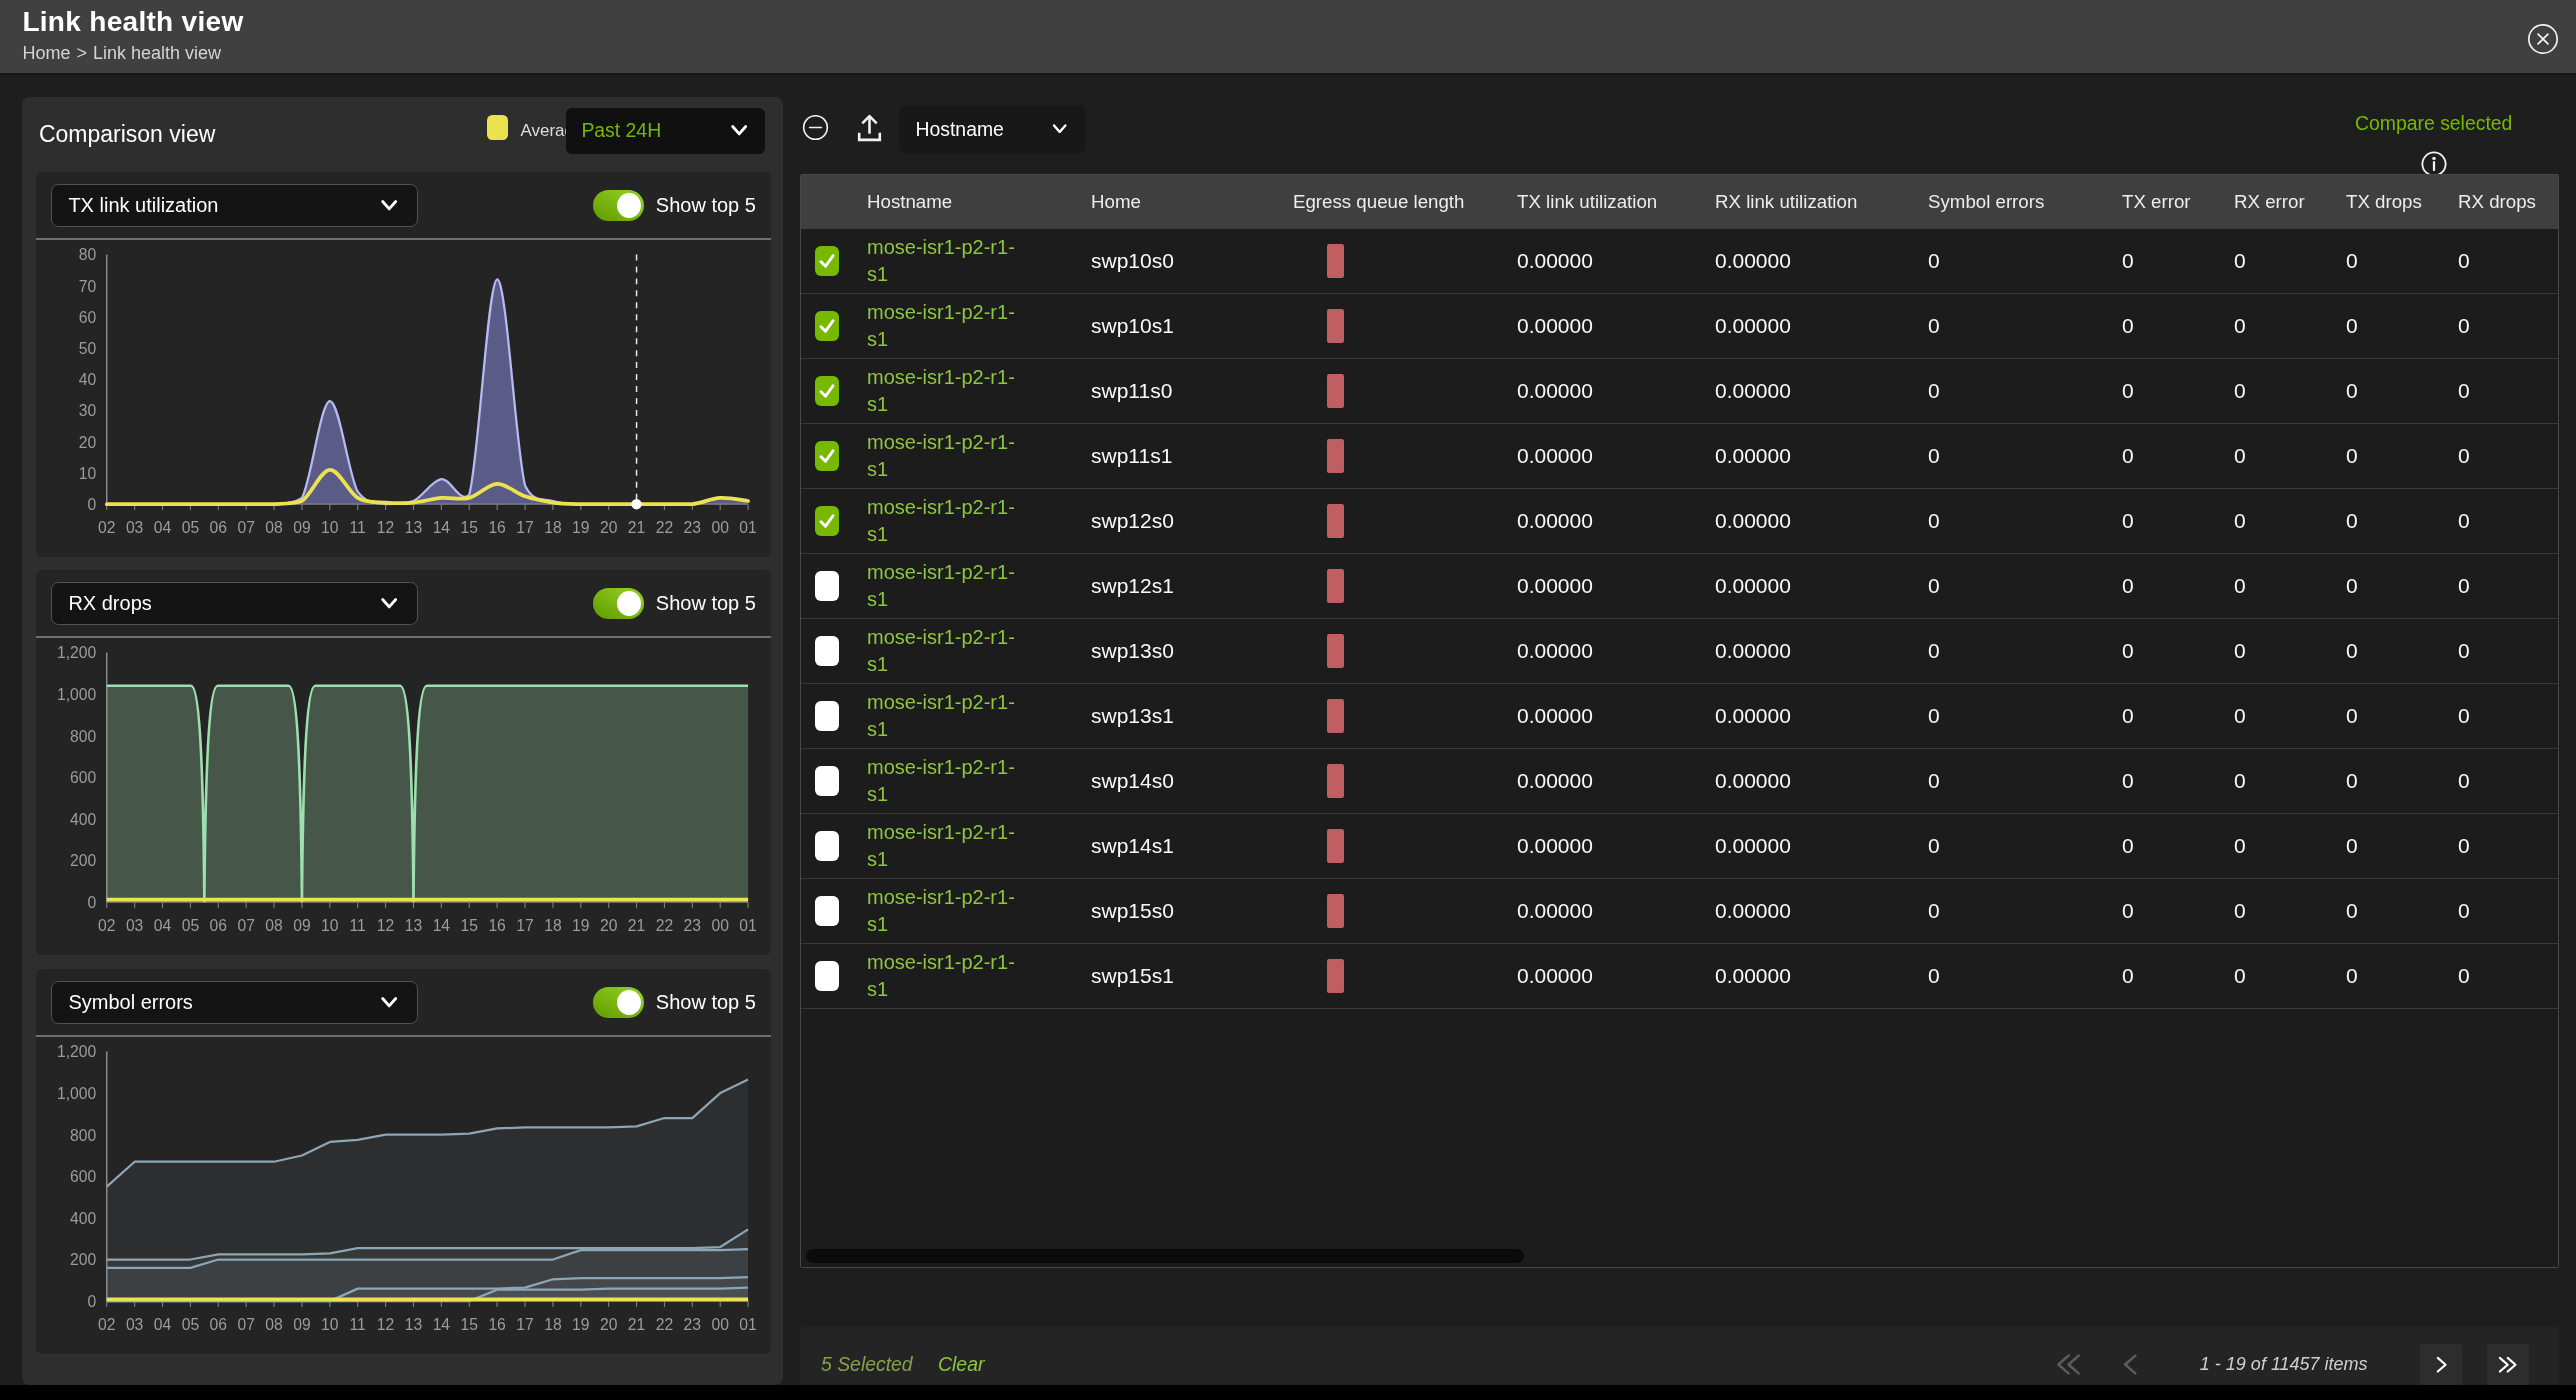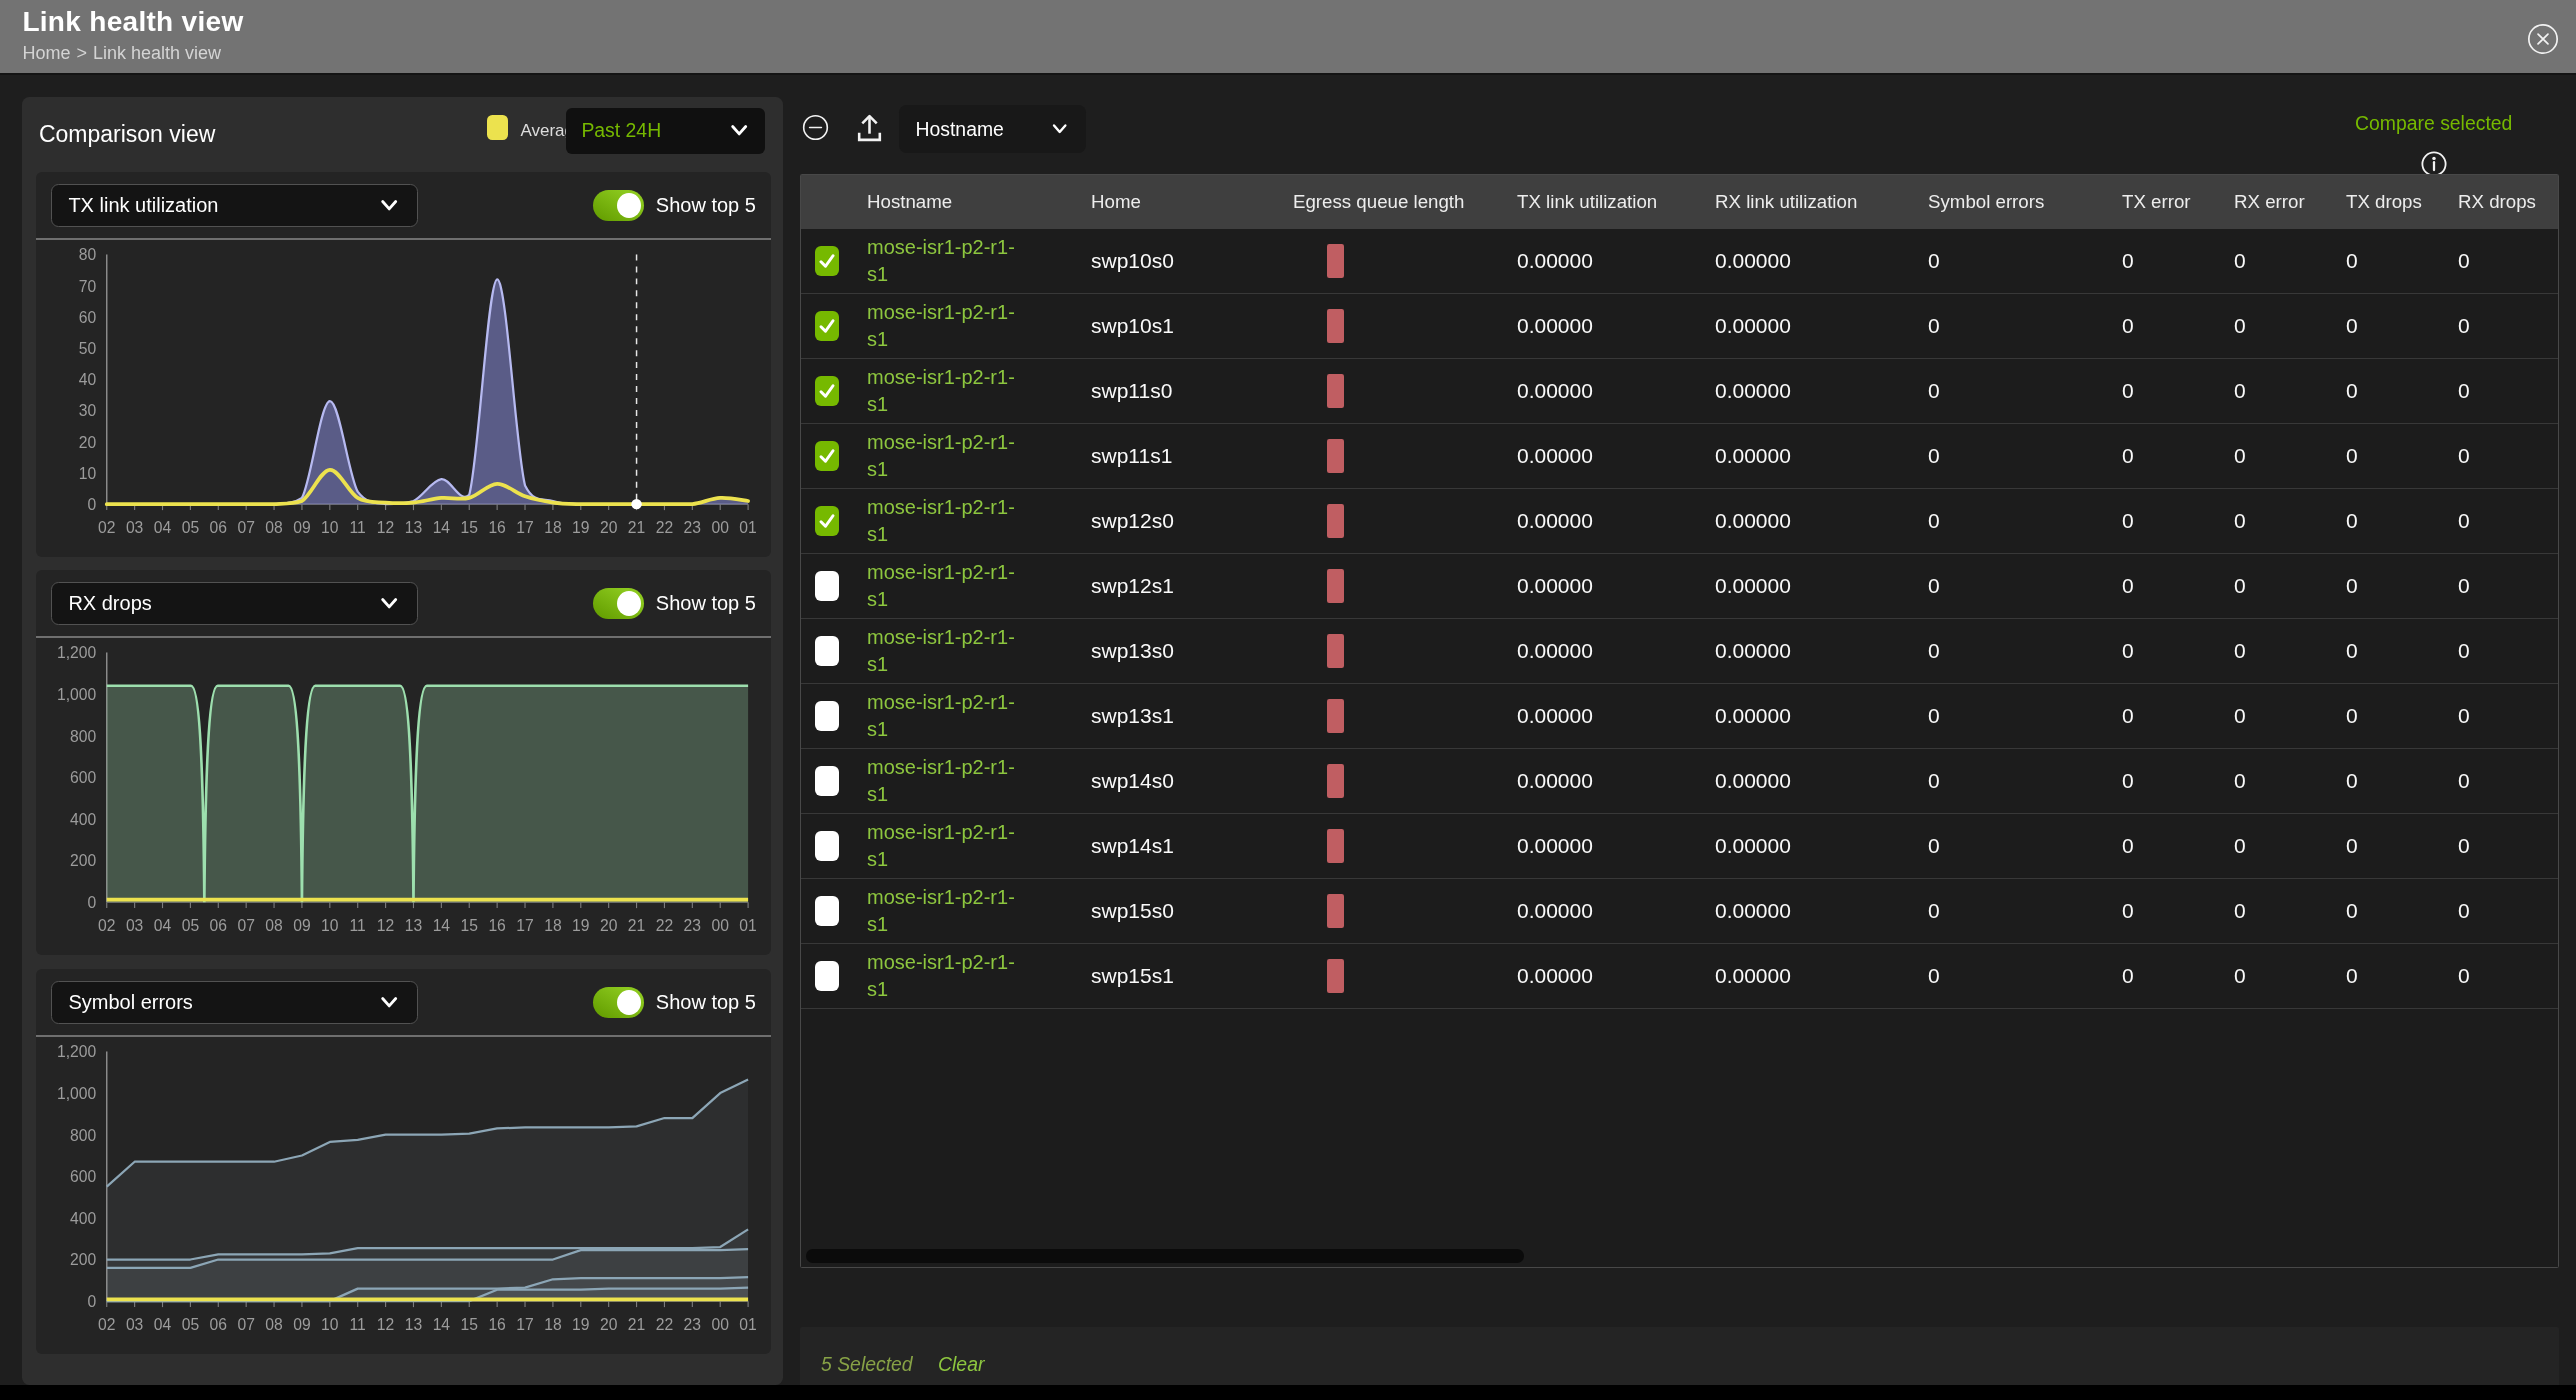--- a/index.html
+++ b/index.html
@@ -12,7 +12,7 @@
     --avg-yellow:#ece24e; --selected-green:#87a246;
   }
   
-  .app-header { position:absolute; top:0; left:0; width:100%; height:75px; background:#737373; border-bottom:2.2px solid #141414; }
+  .app-header { position:absolute; top:0; left:0; width:100%; height:75px; background:#404040; border-bottom:2.2px solid #141414; }
   .page-title { position:absolute; left:22.4px; top:6px; font-size:28px; font-weight:600; letter-spacing:0.3px; color:#ffffff; }
   .breadcrumb { position:absolute; left:22.4px; top:43px; font-size:18px; color:#d4d4d4; }
   .breadcrumb span { margin-right:6px;text-align:right; }

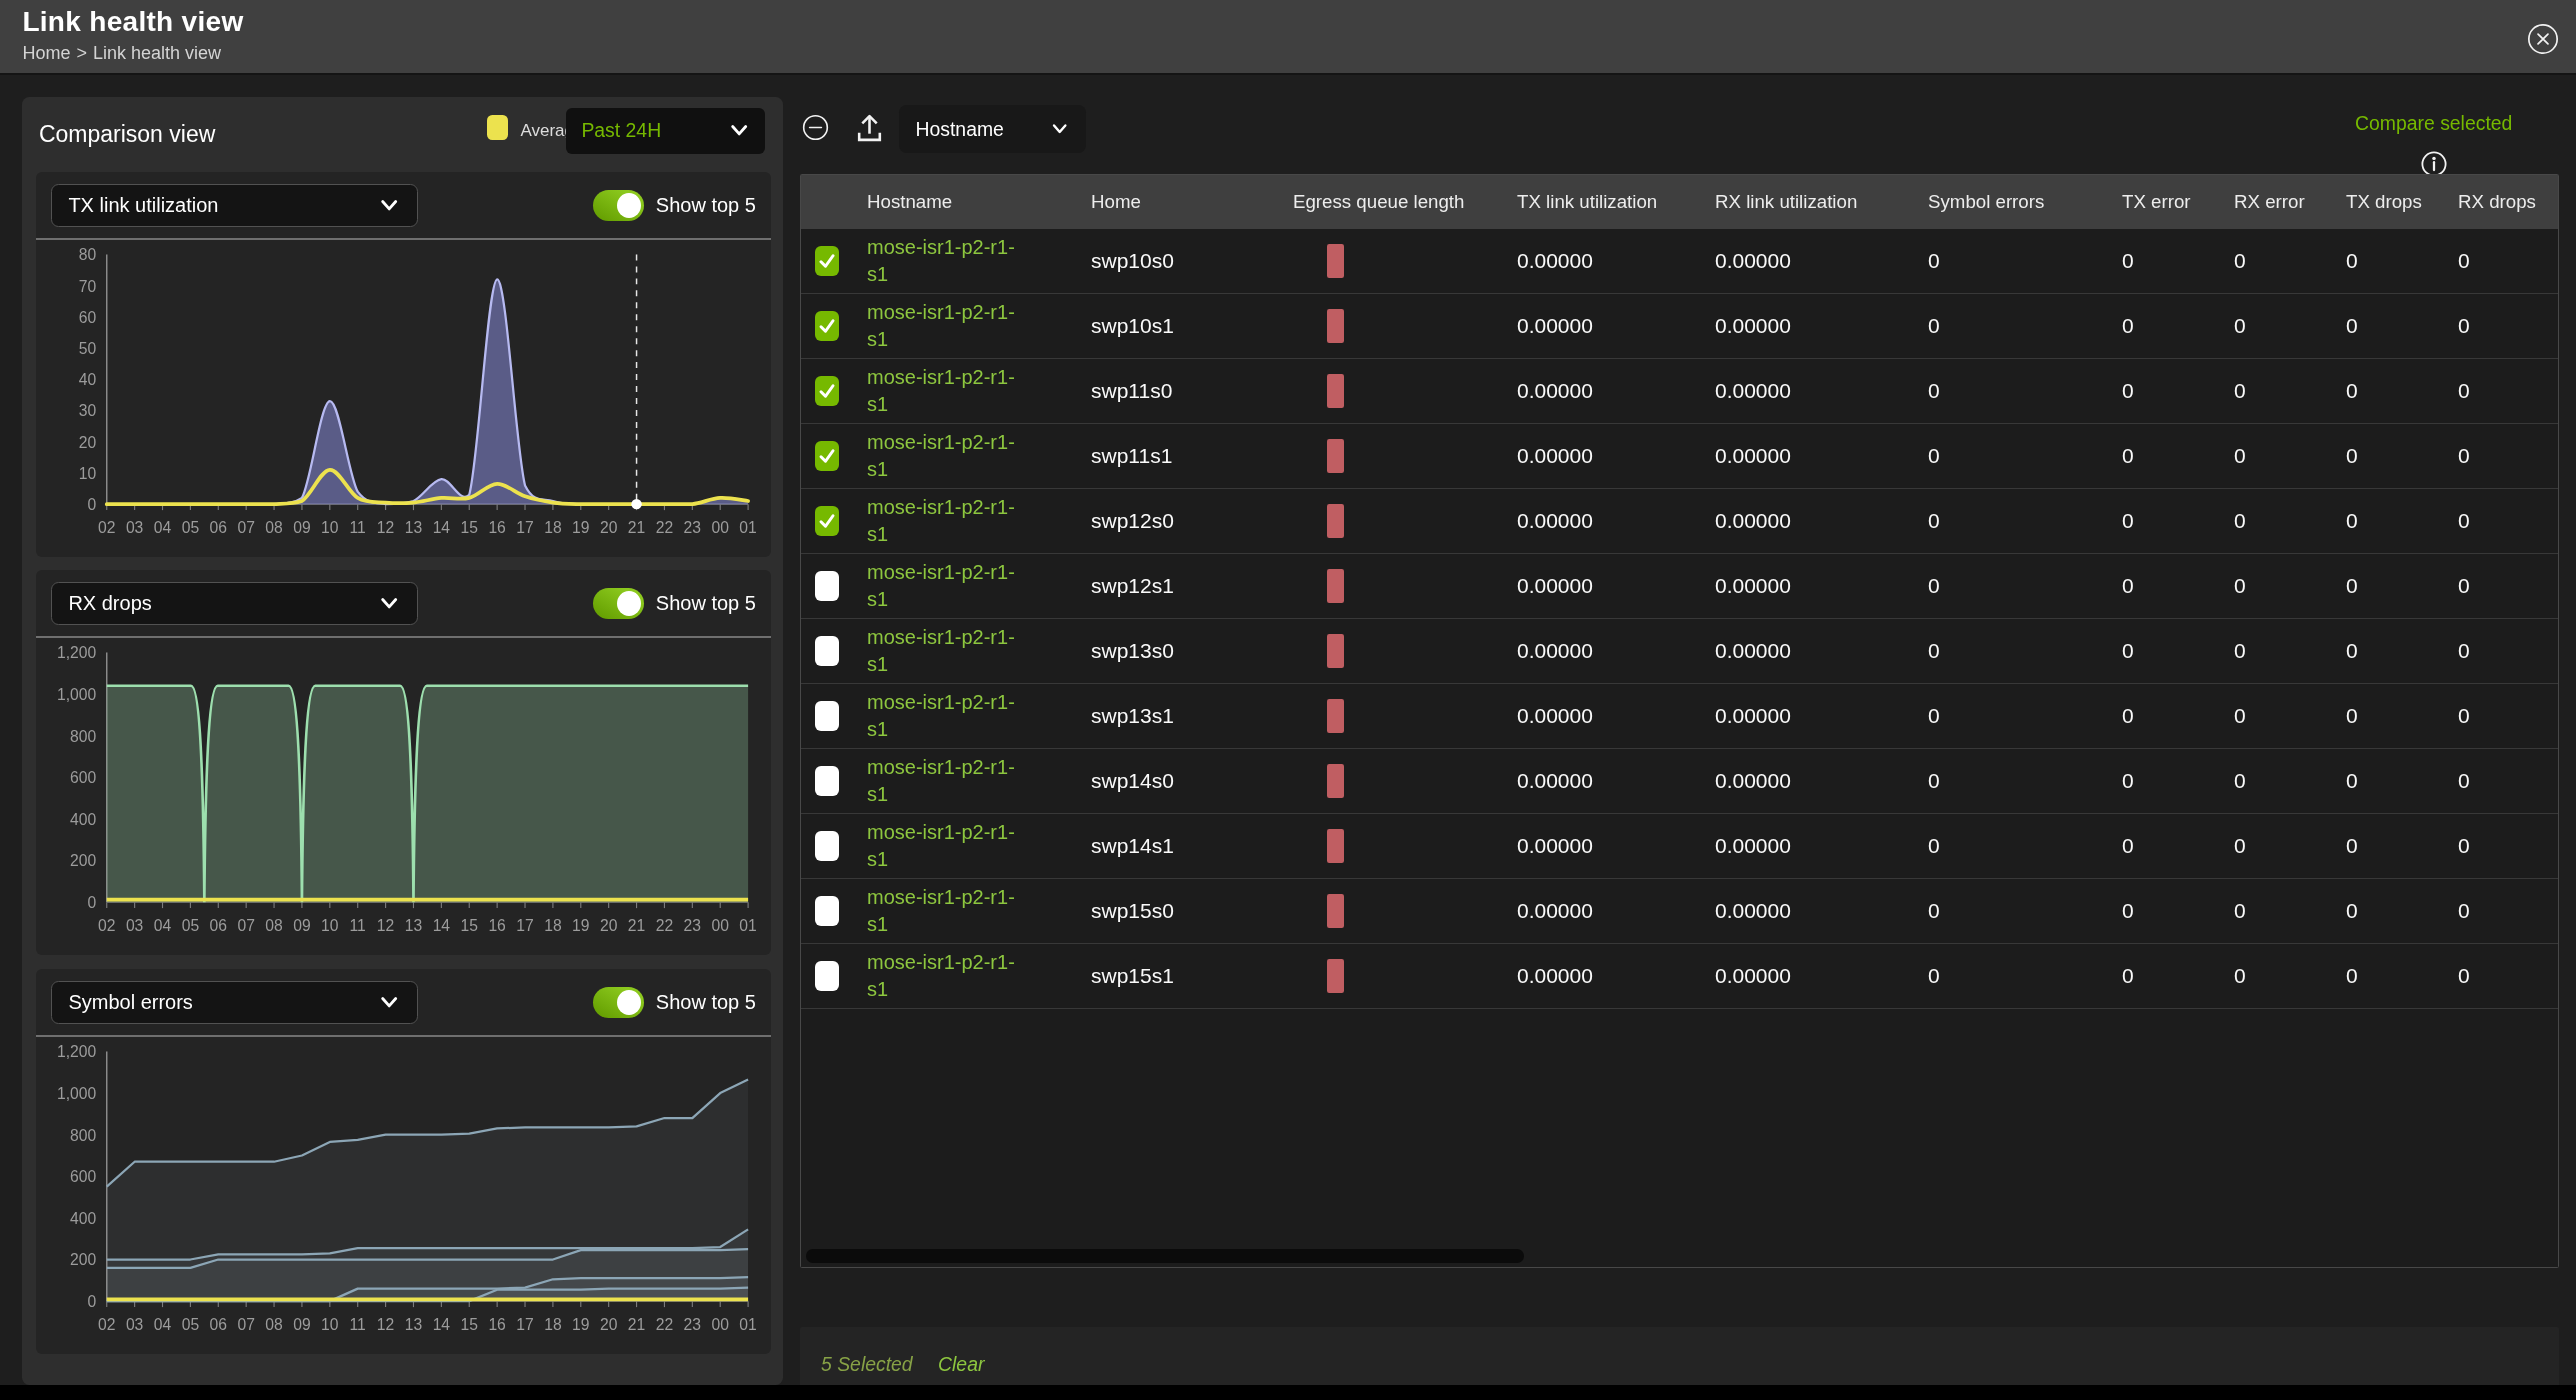--- a/index.html
+++ b/index.html
@@ -631,6 +631,25 @@
 <div class="footer">
   <span class="sel-count">5 Selected</span>
   <span class="clear-btn">Clear</span>
+  <div class="pager">
+    <svg class="pg-icon pg-disabled" viewBox="0 0 26 26">
+        <path d="M13 6 L5 13 L13 20 M21 6 L13 13 L21 20" fill="none" stroke="#8a8a8a" stroke-width="2" stroke-linecap="round" stroke-linejoin="round"></path>
+      </svg>
+    <svg class="pg-icon pg-disabled" style="margin-left:30px" viewBox="0 0 26 26">
+        <path d="M16 6 L8 13 L16 20" fill="none" stroke="#8a8a8a" stroke-width="2" stroke-linecap="round" stroke-linejoin="round"></path>
+      </svg>
+    <span class="pg-items">1 - 19 of 11457 items</span>
+    <div class="pg-btn" style="margin-left:0">
+      <svg width="25.4" height="25.4" viewBox="0 0 26 26">
+          <path d="M10 6 L18 13 L10 20" fill="none" stroke="#ffffff" stroke-width="2.2" stroke-linecap="round" stroke-linejoin="round"></path>
+        </svg>
+    </div>
+    <div class="pg-btn">
+      <svg width="25.4" height="25.4" viewBox="0 0 26 26">
+          <path d="M5 6 L13 13 L5 20 M13 6 L21 13 L13 20" fill="none" stroke="#ffffff" stroke-width="2.2" stroke-linecap="round" stroke-linejoin="round"></path>
+        </svg>
+    </div>
+  </div>
 </div>
 
 <div class="bottom-strip"></div>

